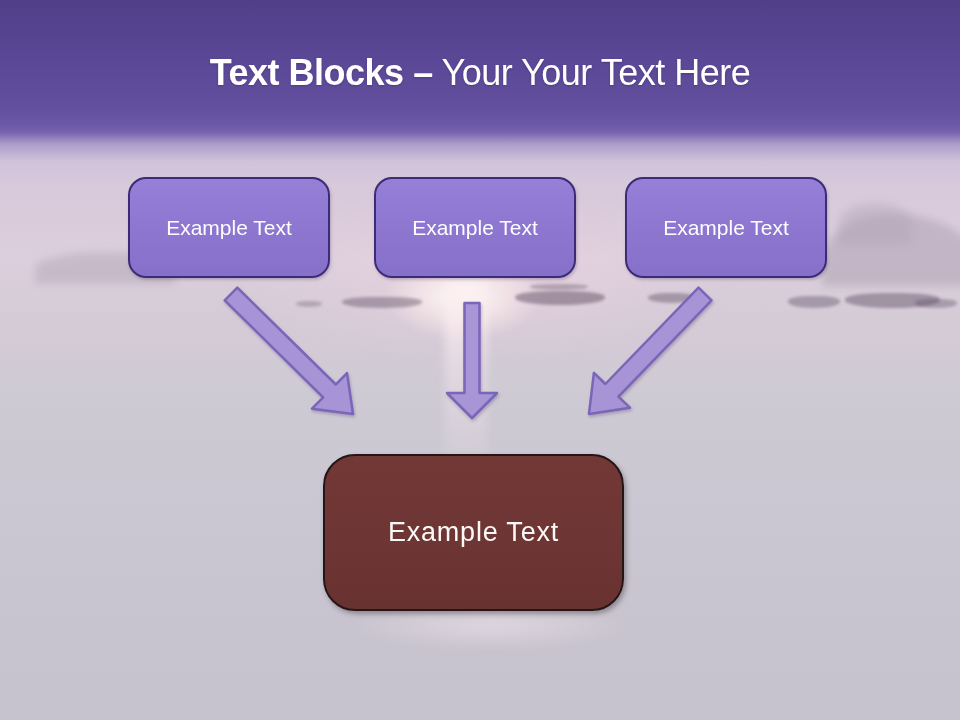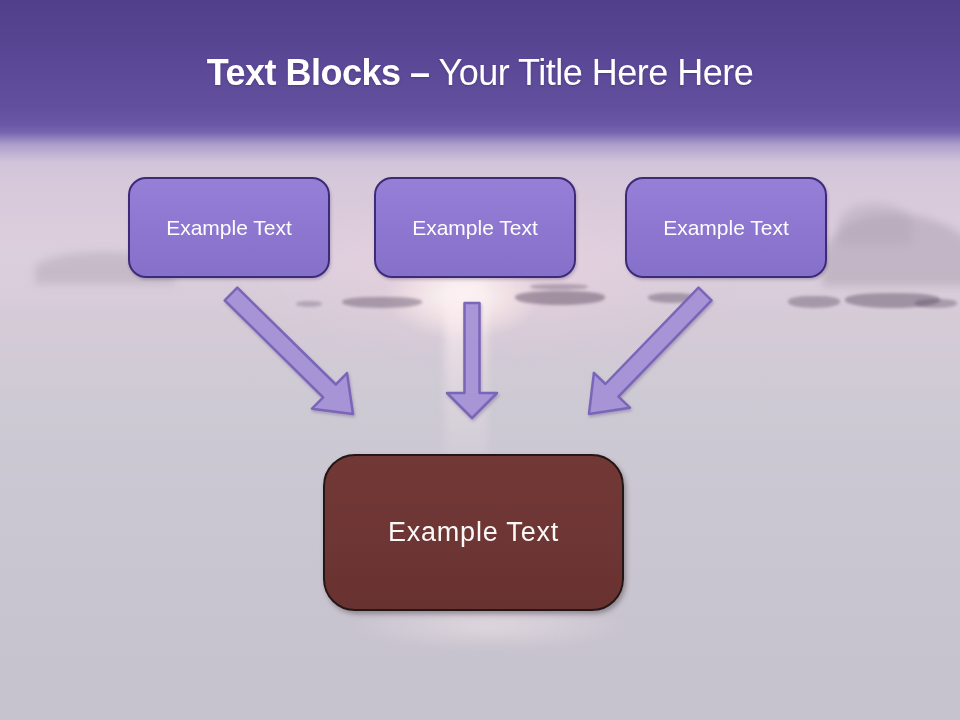--- a/index.html
+++ b/index.html
@@ -85,7 +85,7 @@
   <div class="title">
     <span class="t-bold">Text Blocks</span>
     <span class="t-bold">–</span>
-    <span class="t-reg">Your Title Here Here</span>
+    <span class="t-reg">Your Your Text Here</span>
   </div>
 
   <div class="tbox tbox1">

